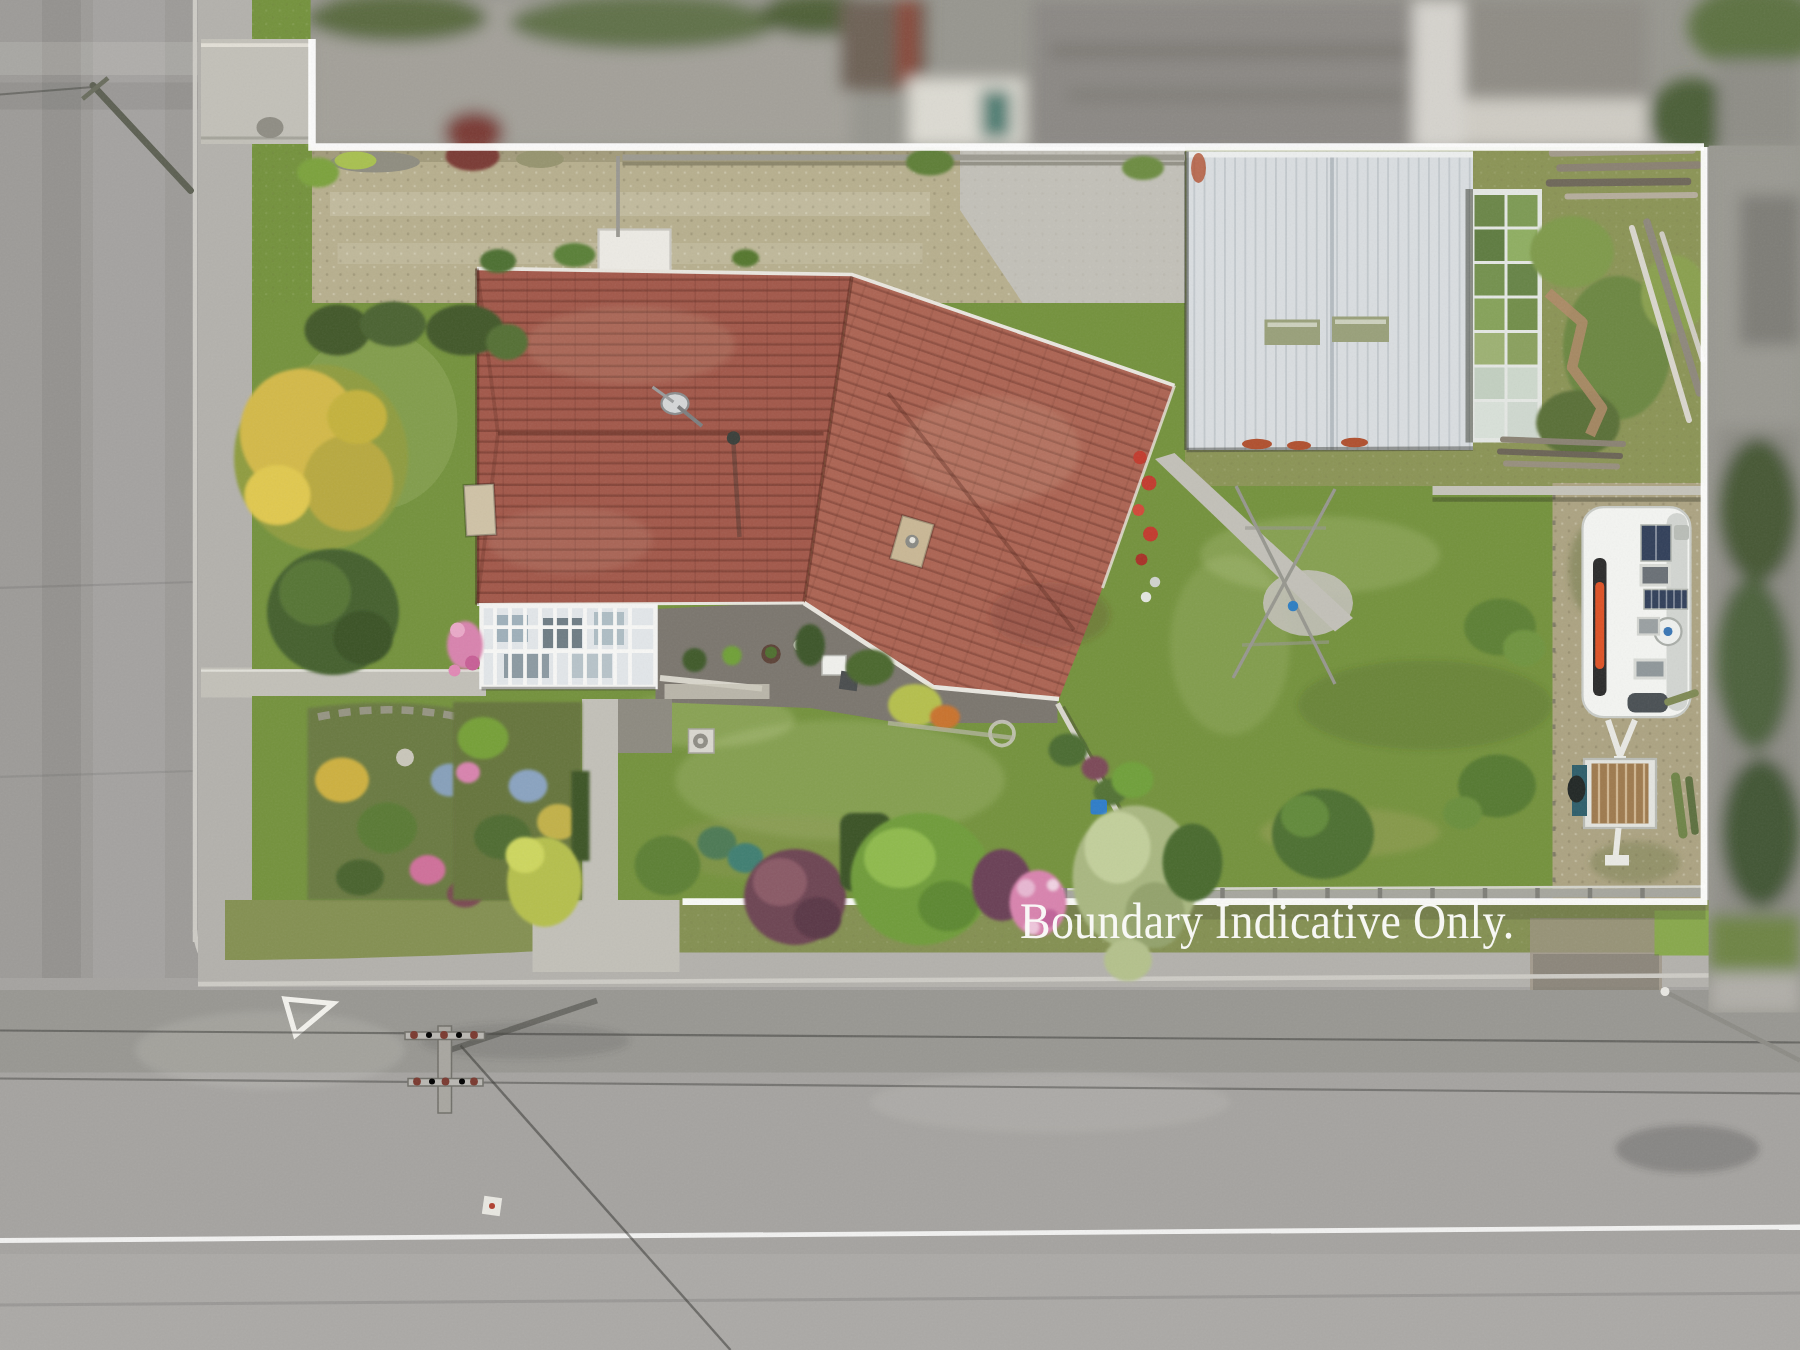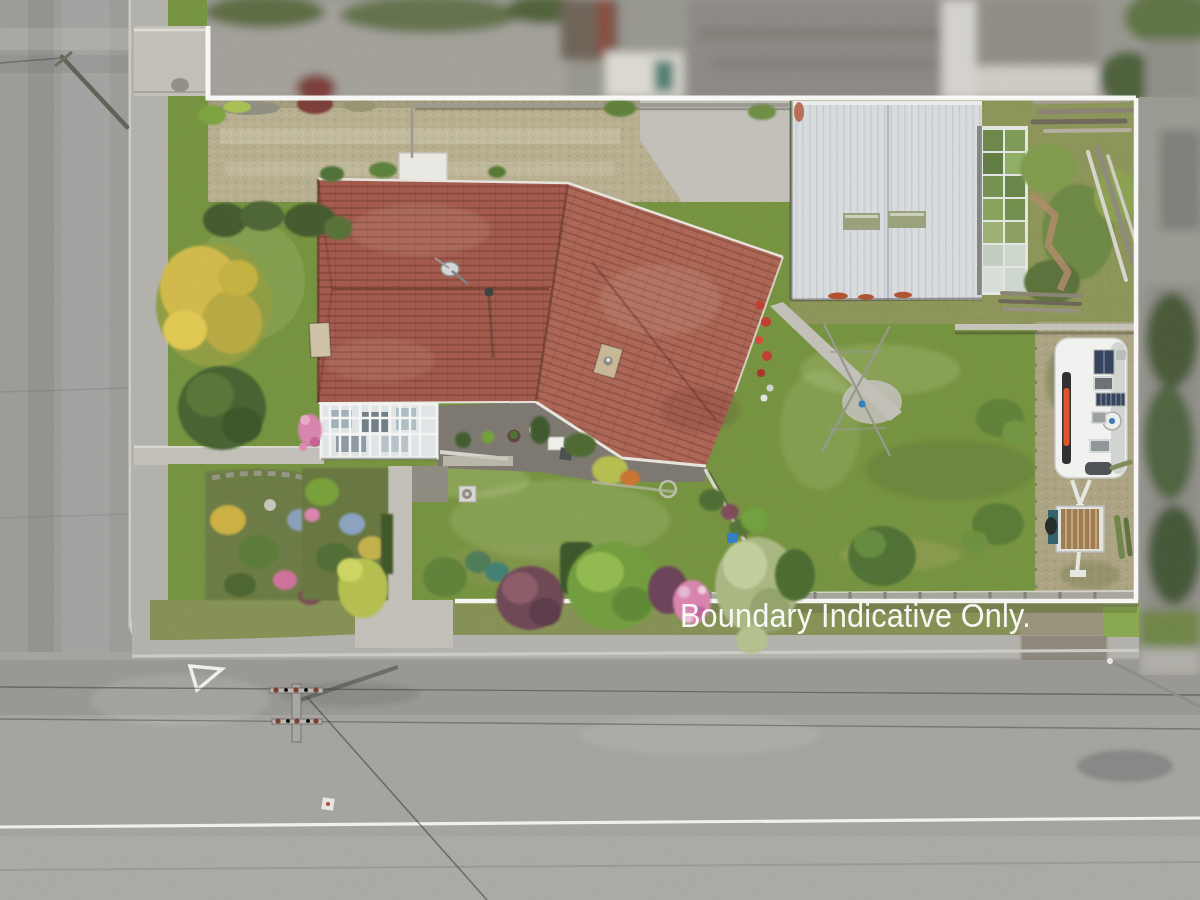--- a/index.html
+++ b/index.html
@@ -4,7 +4,7 @@
 <style>
   html,body{margin:0;padding:0;background:#222;}
   .stage{position:relative;width:1200px;height:900px;overflow:hidden;background:#a5a3a0;
-         font-family:Liberation Sans, sans-serif;}
+         font-family:Liberation Serif, serif;}
   .stage svg{position:absolute;left:0;top:0;display:block;}
   .overlay-text{
     position:absolute;left:680px;top:598px;

